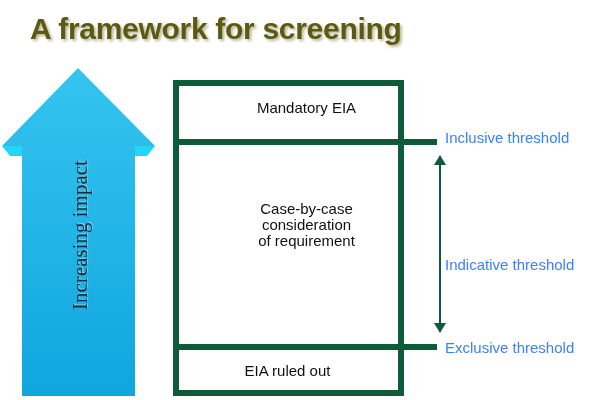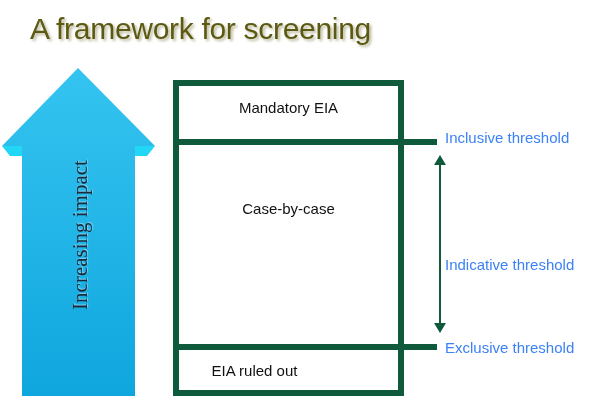--- a/index.html
+++ b/index.html
@@ -5,7 +5,7 @@
   html, body { margin:0; padding:0; }
   body { width:603px; height:400px; background:#ffffff; position:relative; overflow:hidden;
          font-family:"Liberation Sans", sans-serif; }
-  .title { position:absolute; left:30px; top:12px; font-size:30px; font-weight:normal;
+  .title { position:absolute; left:30px; top:12px; font-size:30px; font-weight:bold;
            color:#5c5a12; text-shadow:2px 2px 3px #b8b69a; letter-spacing:-0.3px; }
   .arrow { position:absolute; left:0; top:68px; width:160px; height:330px; }
   .arrow-label { position:absolute; left:80px; top:235px; transform:translate(-50%,-50%) rotate(-90deg);

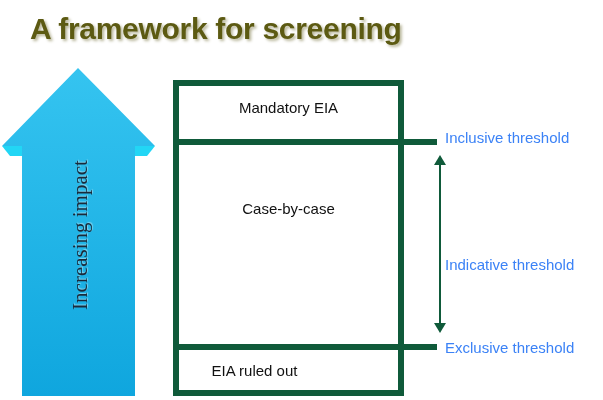--- a/index.html
+++ b/index.html
@@ -12,7 +12,7 @@
                  font-family:"Liberation Serif", serif; font-size:21px; color:#1a2a3a; white-space:nowrap;
                  text-shadow:1px 1px 1px #7fd3ef; }
   .frame { position:absolute; left:173px; top:80px; width:231px; height:316px; }
-  .txt { position:absolute; color:#111; font-size:15px; text-align:center; line-height:16px; }
+  .txt { position:absolute; color:#111; font-size:15px; text-align:center; line-height:16px;margin-left:18px; }
   .label { position:absolute; color:#3b82f6; font-size:15px; white-space:nowrap; }
 </style>
 </head>

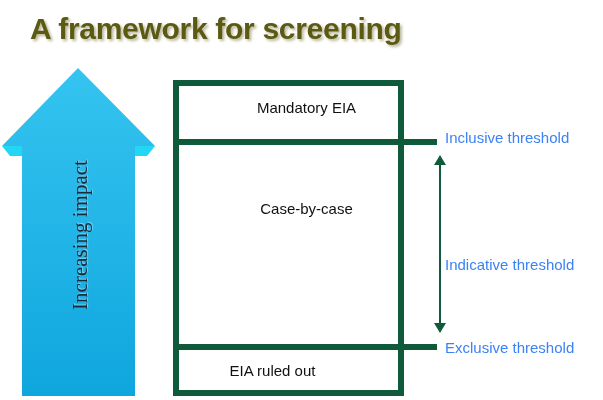--- a/index.html
+++ b/index.html
@@ -52,6 +52,7 @@
 <div class="txt" style="left:179px;top:100px;width:219px;">Mandatory EIA</div>
 <div class="txt" style="left:179px;top:201px;width:219px;">
   <div>Case-by-case</div>
+  <div>consideration</div>
 </div>
 <div class="txt" style="left:163px;top:363px;width:183px;">EIA ruled out</div>
 

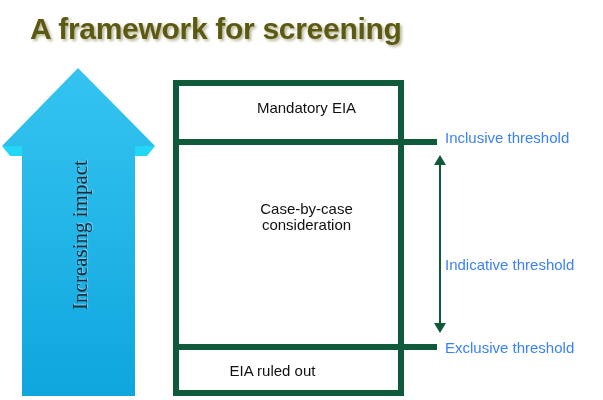--- a/index.html
+++ b/index.html
@@ -53,6 +53,7 @@
 <div class="txt" style="left:179px;top:201px;width:219px;">
   <div>Case-by-case</div>
   <div>consideration</div>
+  <div>of requirement</div>
 </div>
 <div class="txt" style="left:163px;top:363px;width:183px;">EIA ruled out</div>
 

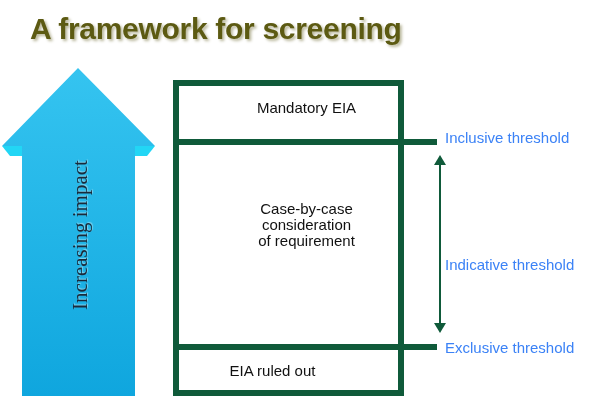--- a/index.html
+++ b/index.html
@@ -55,7 +55,7 @@
   <div>consideration</div>
   <div>of requirement</div>
 </div>
-<div class="txt" style="left:163px;top:363px;width:183px;">EIA ruled out</div>
+<div class="txt" style="left:178px;top:363px;width:183px;">EIA ruled out</div>
 
 <div class="label" style="left:445px;top:129px;">Inclusive threshold</div>
 <div class="label" style="left:445px;top:256px;">Indicative threshold</div>

